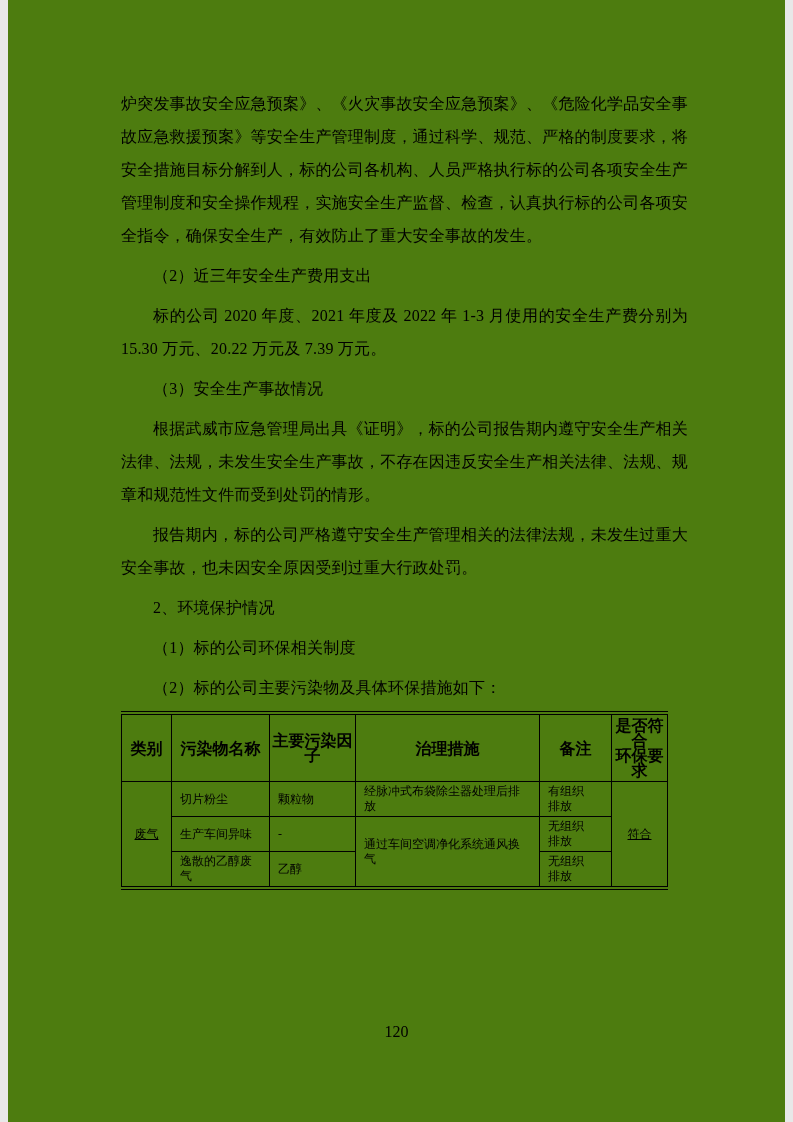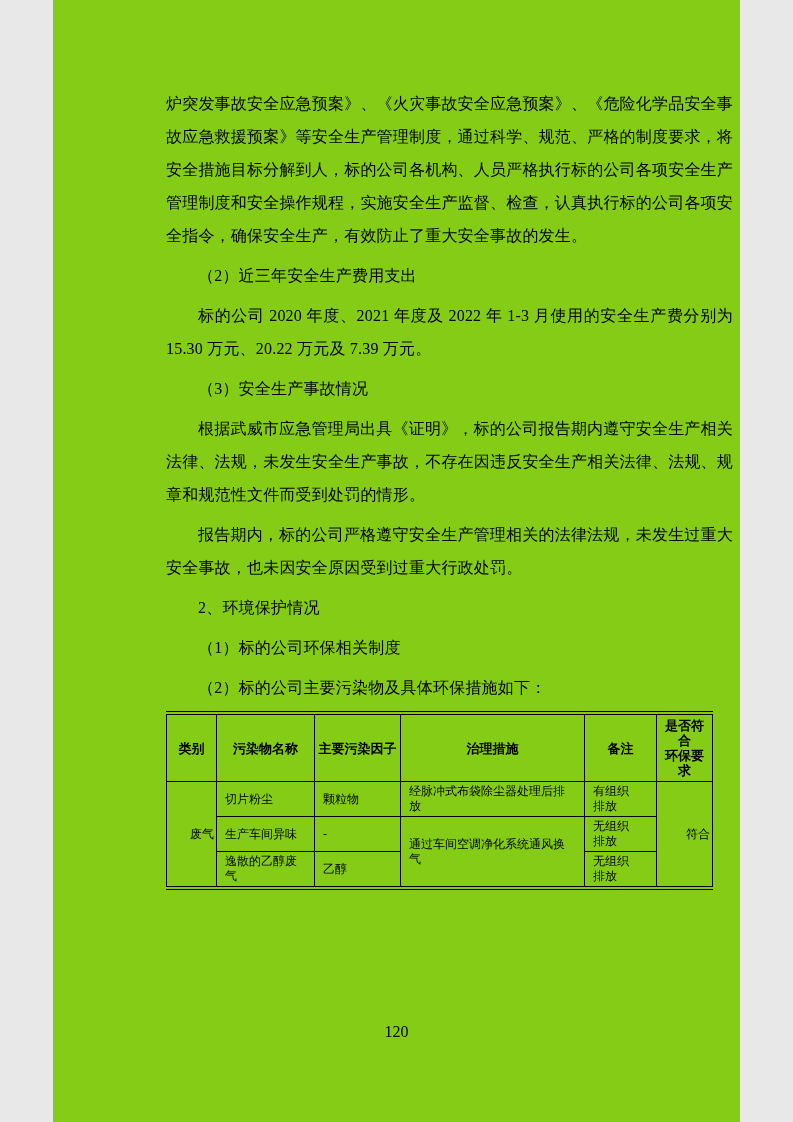--- a/index.html
+++ b/index.html
@@ -9,10 +9,10 @@
   }
   .page {
     position: relative;
-    width: 687px;
+    width: 777px;
     height: 1122px;
     margin: 0 auto;
-    background: #84cc16;
+    background: #4d7c0f;
     font-family: "Liberation Serif", "DejaVu Serif", serif;
     color: #000000;
     overflow: hidden;

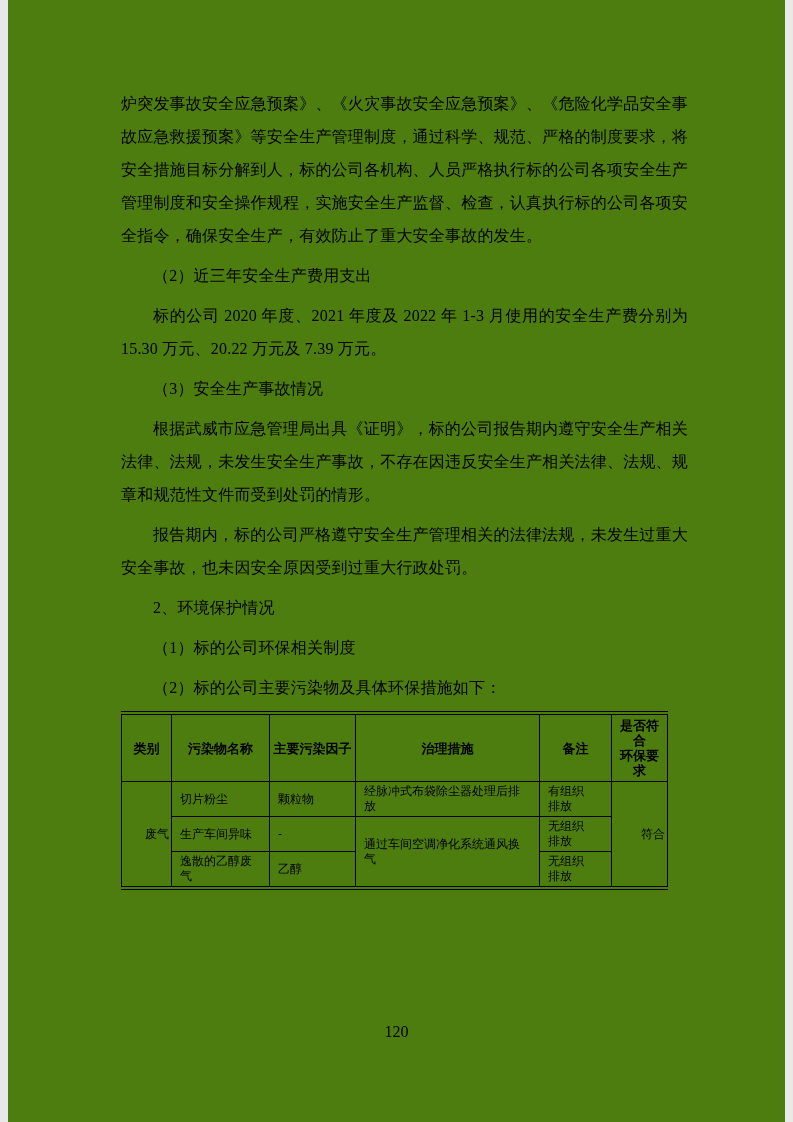--- a/index.html
+++ b/index.html
@@ -49,7 +49,7 @@
     overflow: hidden;
   }
   .pollutant-table th {
-    font-size: 13px;
+    font-size: 16px;
     line-height: 15px;
     font-weight: bold;
     text-align: center;

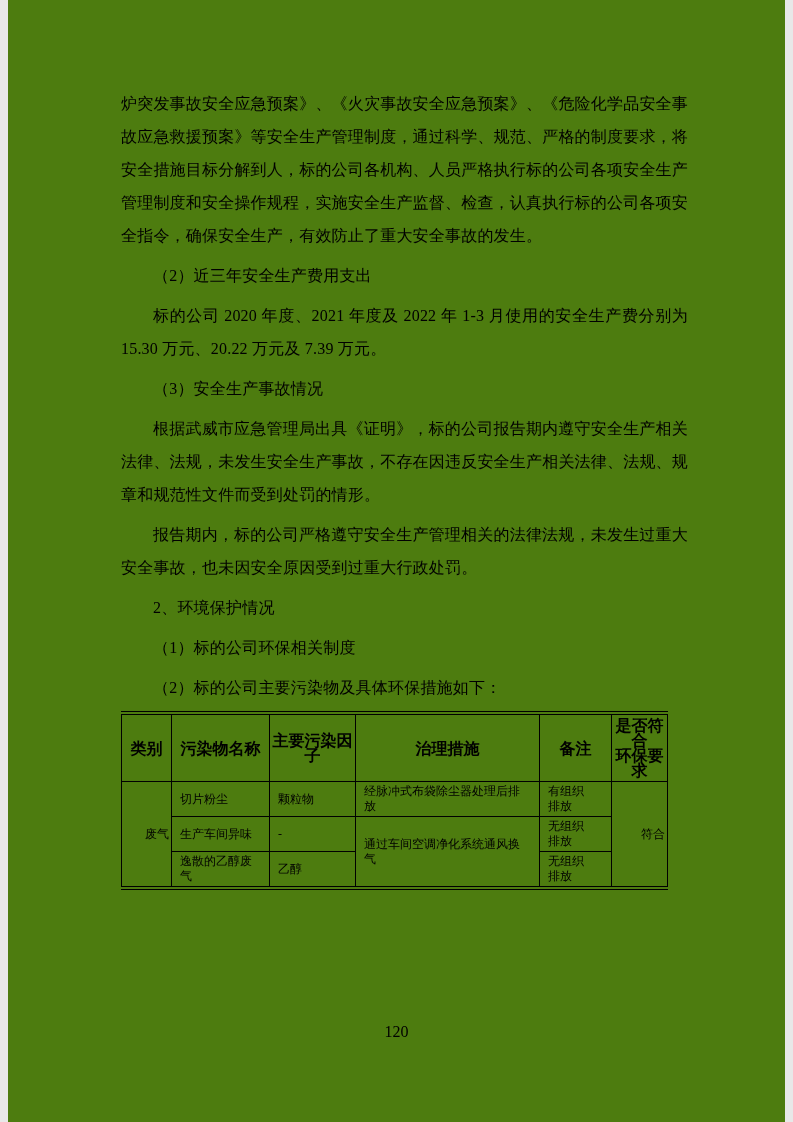--- a/index.html
+++ b/index.html
@@ -64,8 +64,9 @@
     padding: 2px 8px;
   }
   .pollutant-table td.center {
-    text-align: right;
+    text-align: center;
     padding: 2px 2px;
+    text-decoration: underline;
   }
   .page-footer {
     position: absolute;

